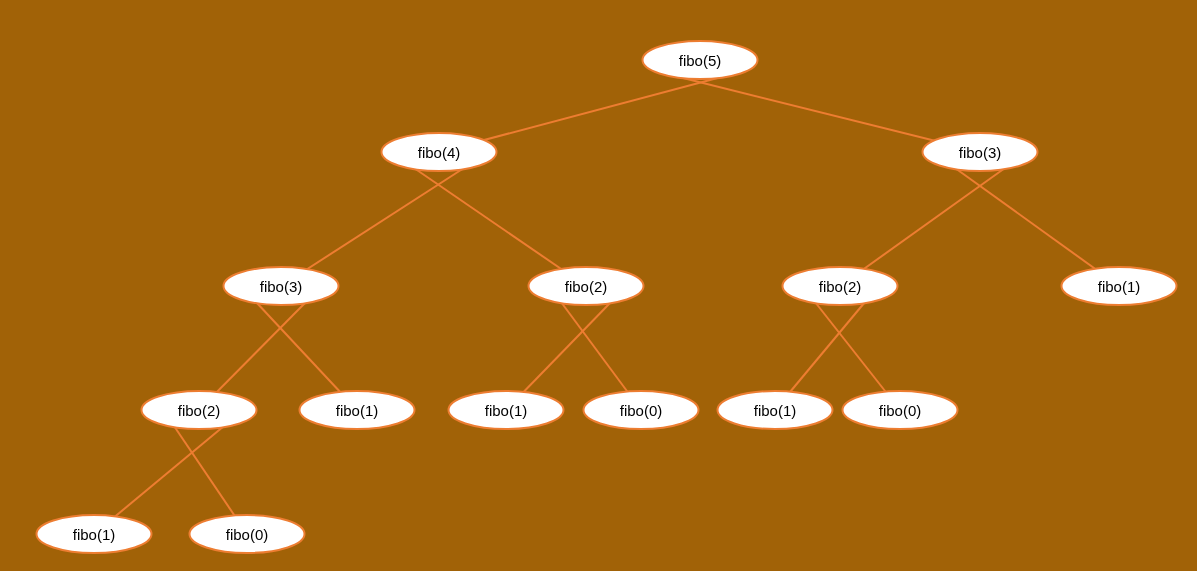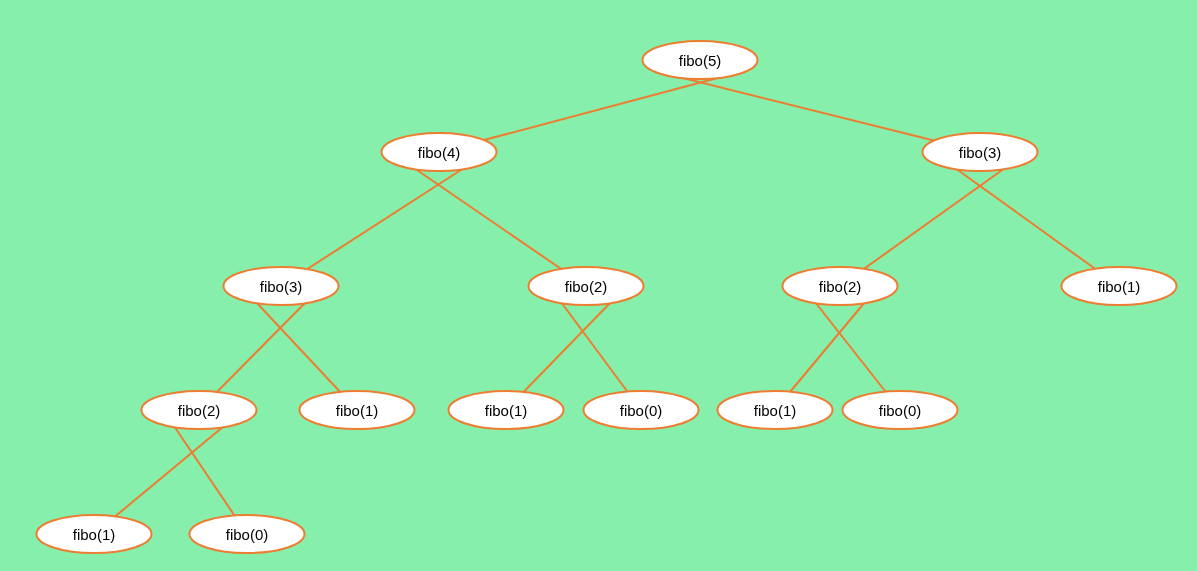--- a/index.html
+++ b/index.html
@@ -15,7 +15,7 @@
     position: relative;
     width: 1197px;
     height: 571px;
-    background: #86efac;
+    background: #a16207;
   }
   svg text {
     font-family: "Liberation Sans", sans-serif;

